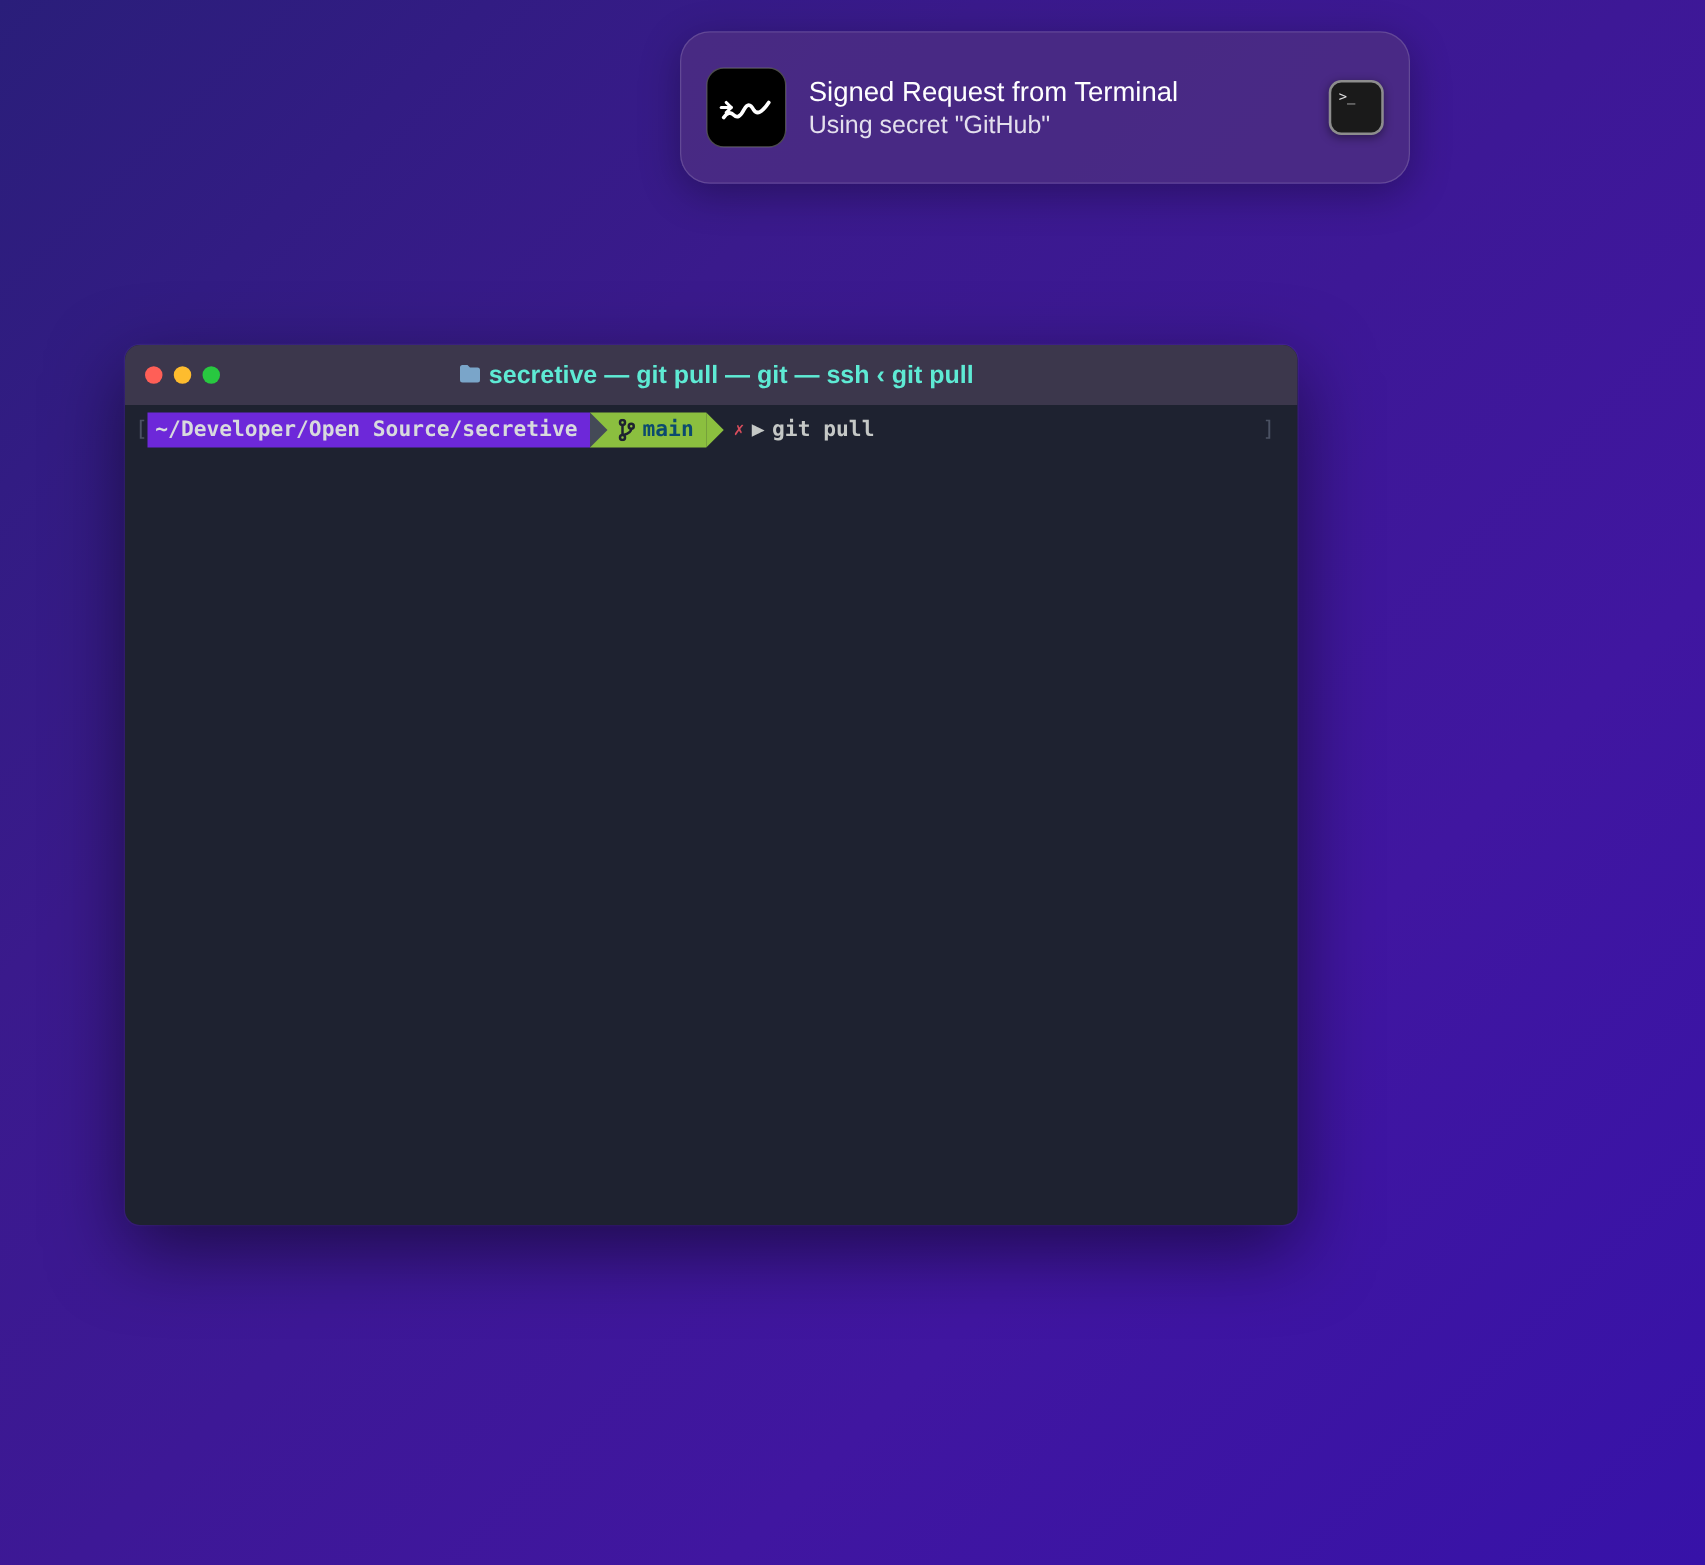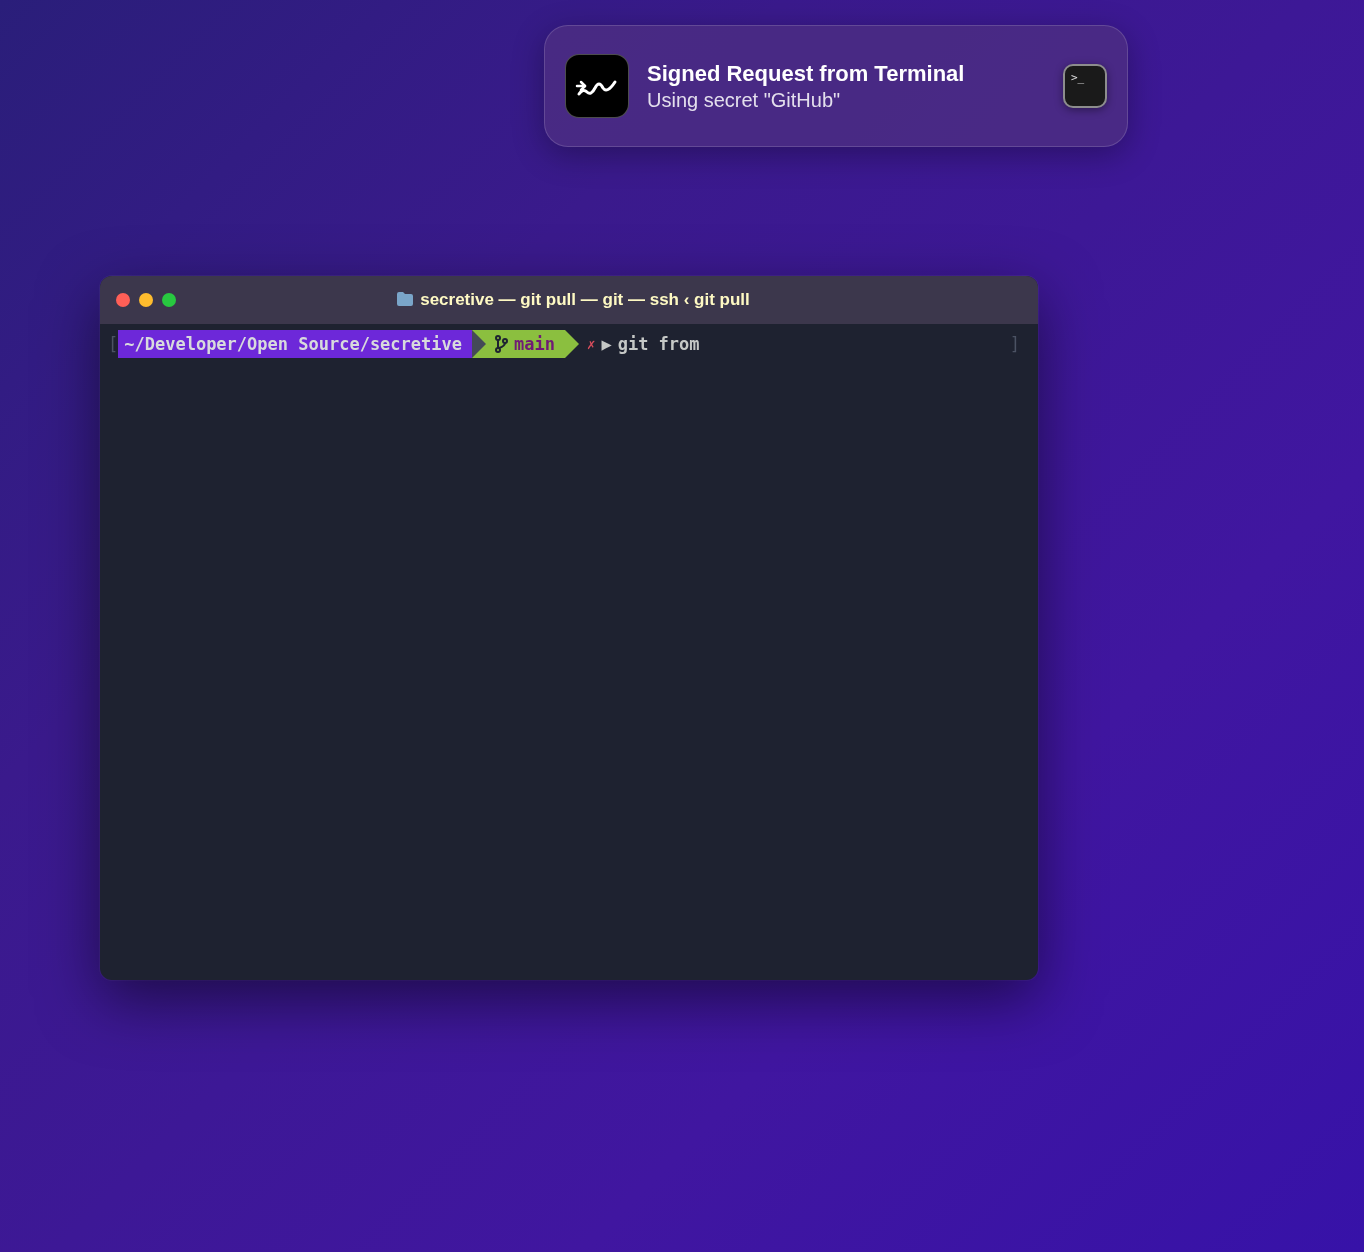--- a/index.html
+++ b/index.html
@@ -46,7 +46,7 @@
     }
     .notif-title {
       font-size: 22px;
-      font-weight: 700;
+      font-weight: 400;
       margin-bottom: 2px;
     }
     .notif-subtitle {

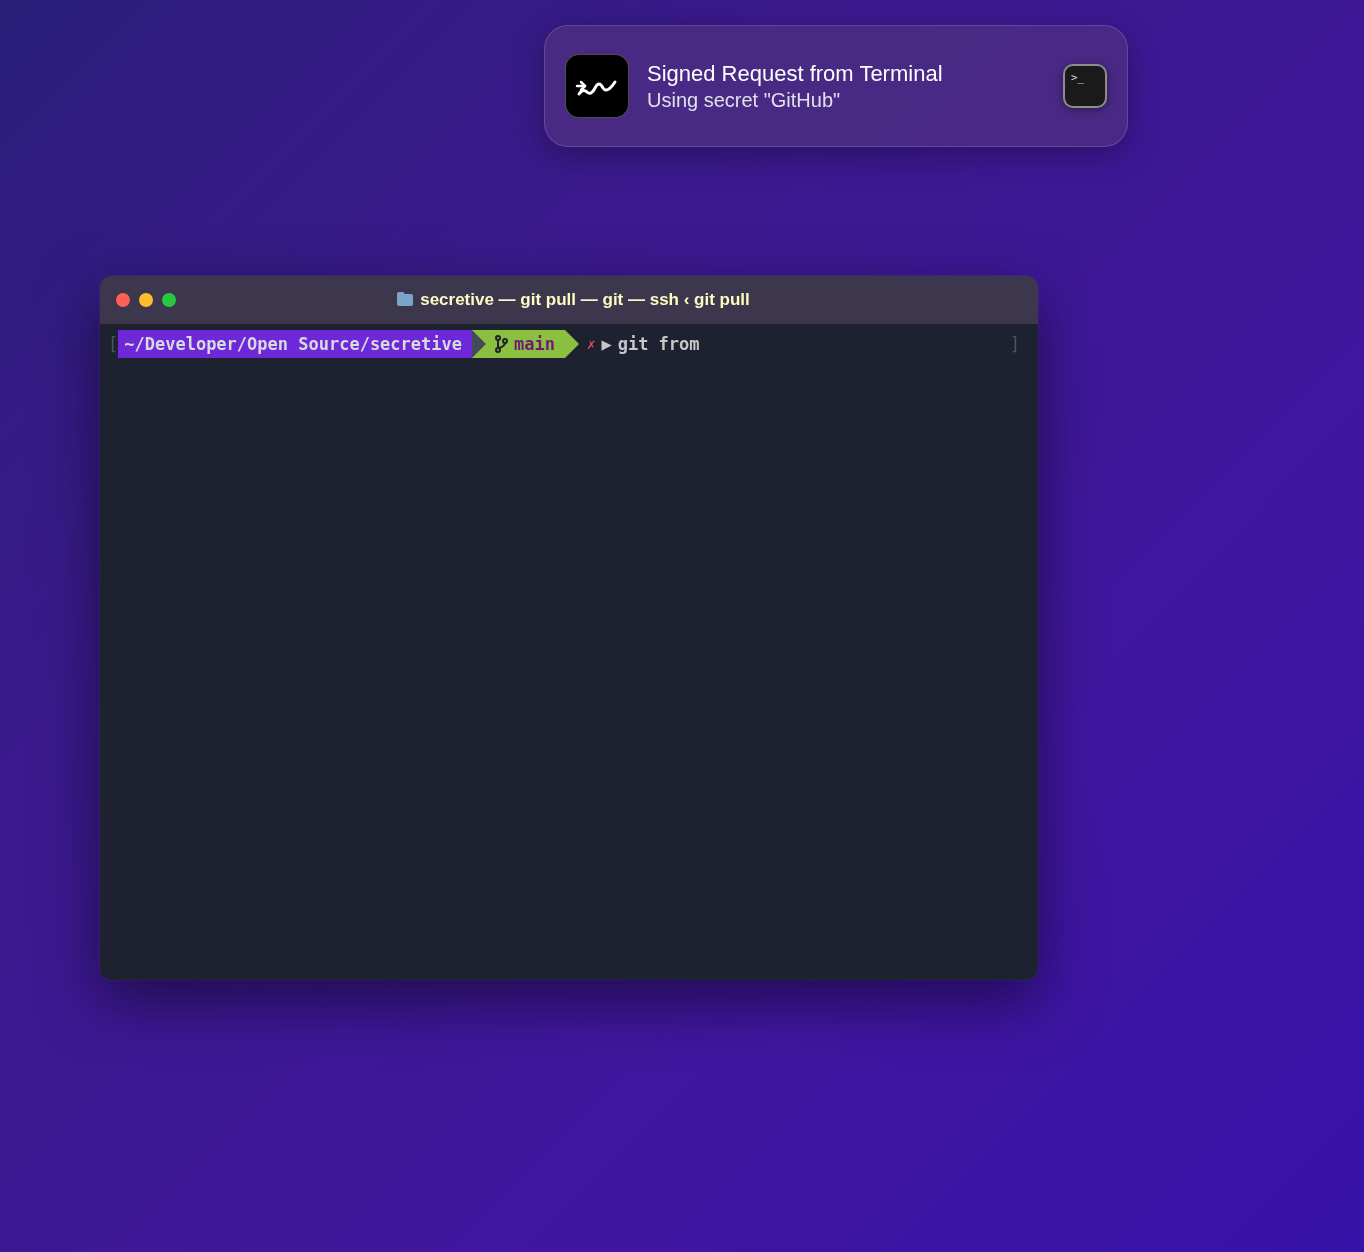--- a/index.html
+++ b/index.html
@@ -121,8 +121,8 @@
       top: -1px;
     }
     .title-text {
-      color: #fef9c3;
-      font-size: 17px;
+      color: #5eead4;
+      font-size: 20px;
       font-weight: 600;
     }
 

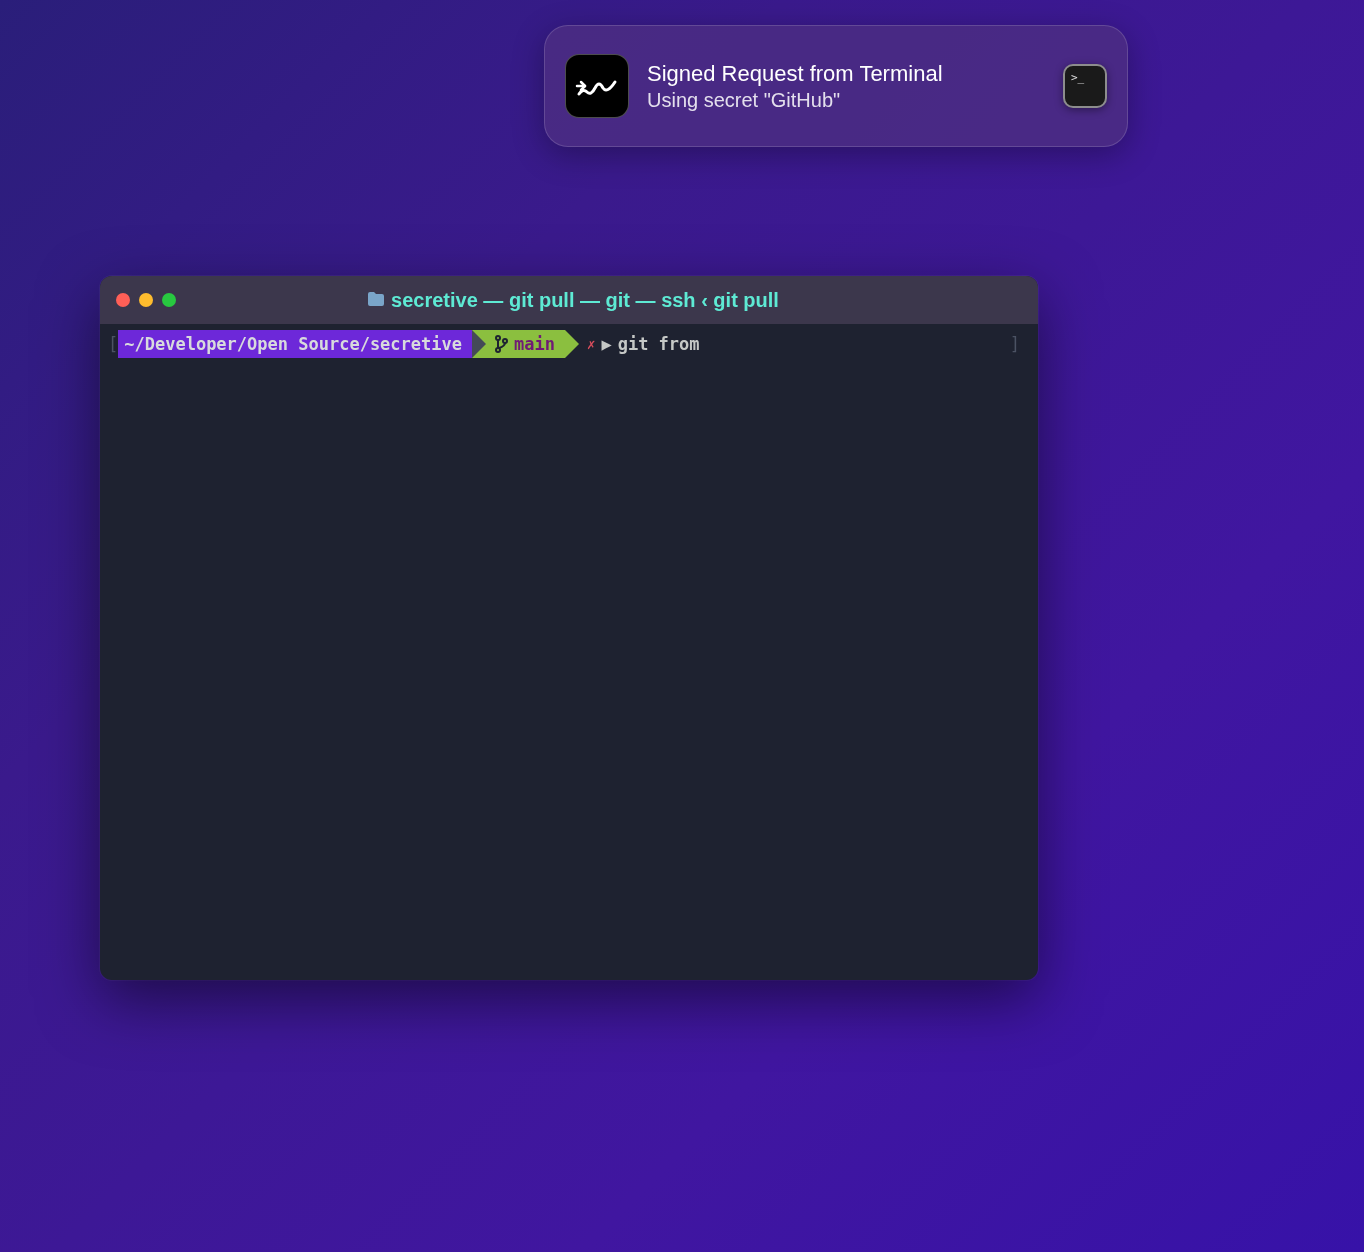--- a/index.html
+++ b/index.html
@@ -160,7 +160,7 @@
     }
     .seg-branch {
       background: #8bbf3f;
-      color: #701a75;
+      color: #0c4a6e;
       padding: 2px 10px 2px 22px;
       height: 28px;
       display: flex;

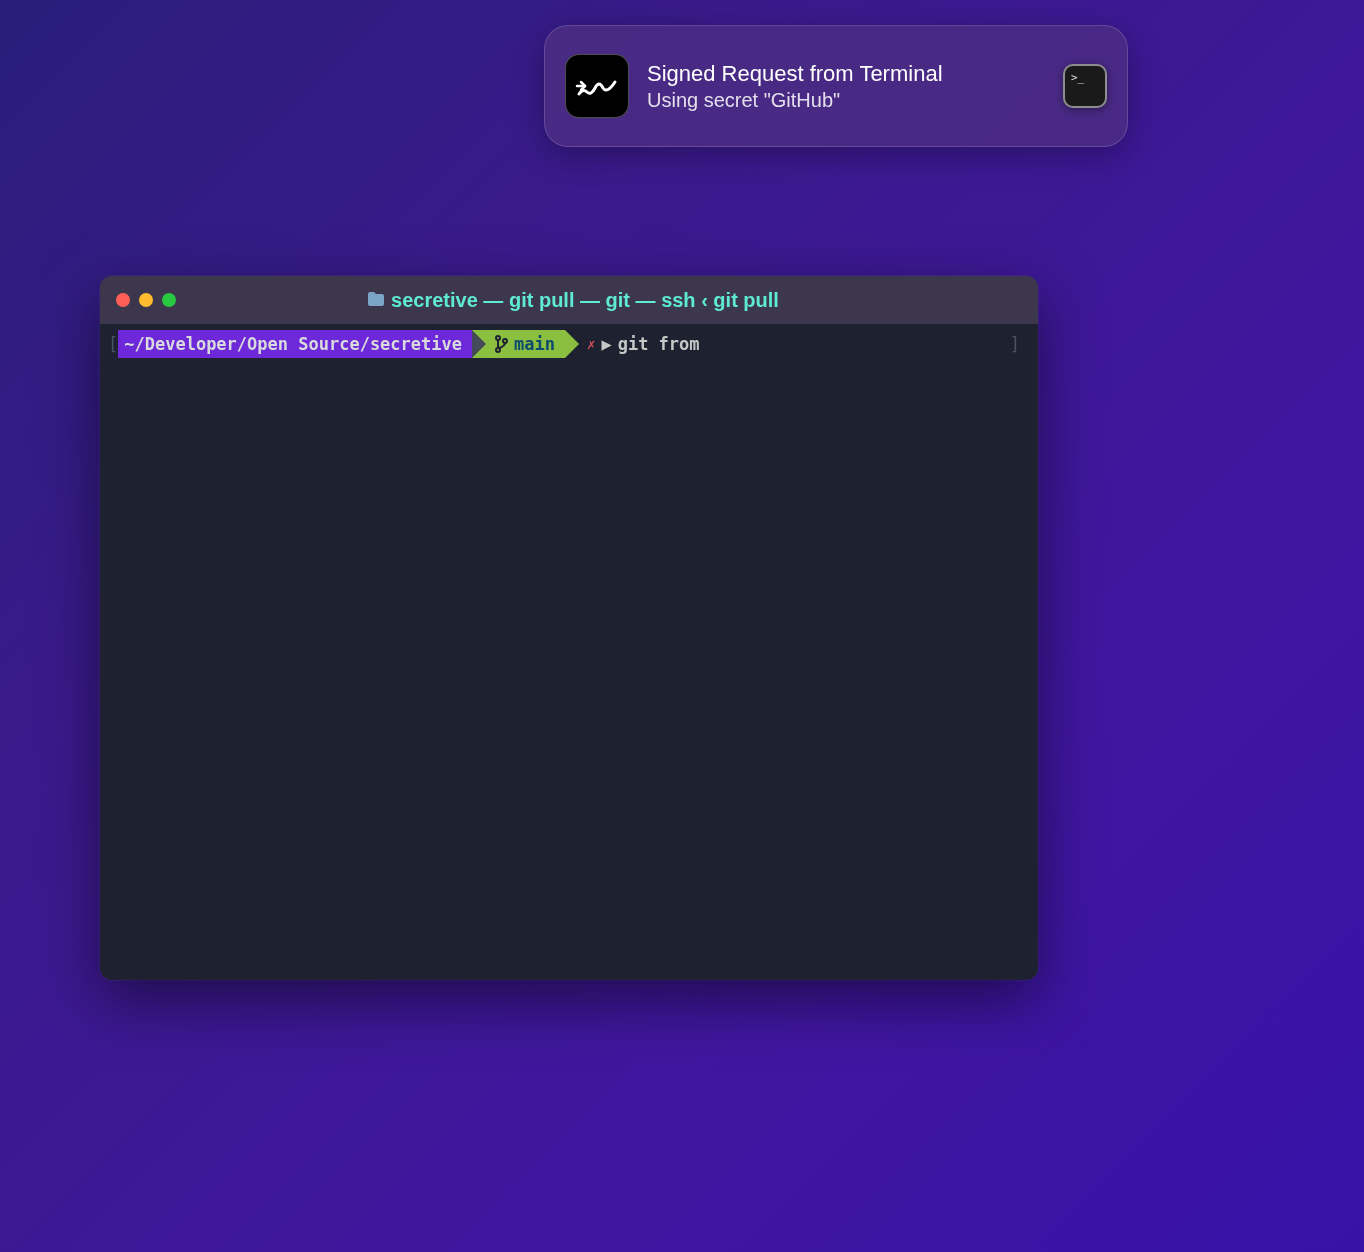--- a/index.html
+++ b/index.html
@@ -257,7 +257,7 @@
       </span>
       <span class="x-mark">✗</span>
       <span class="chevron-right">▶</span>
-      <span class="command">git from</span>
+      <span class="command">git pull</span>
       <span class="bracket-right">]</span>
     </div>
   </div>

